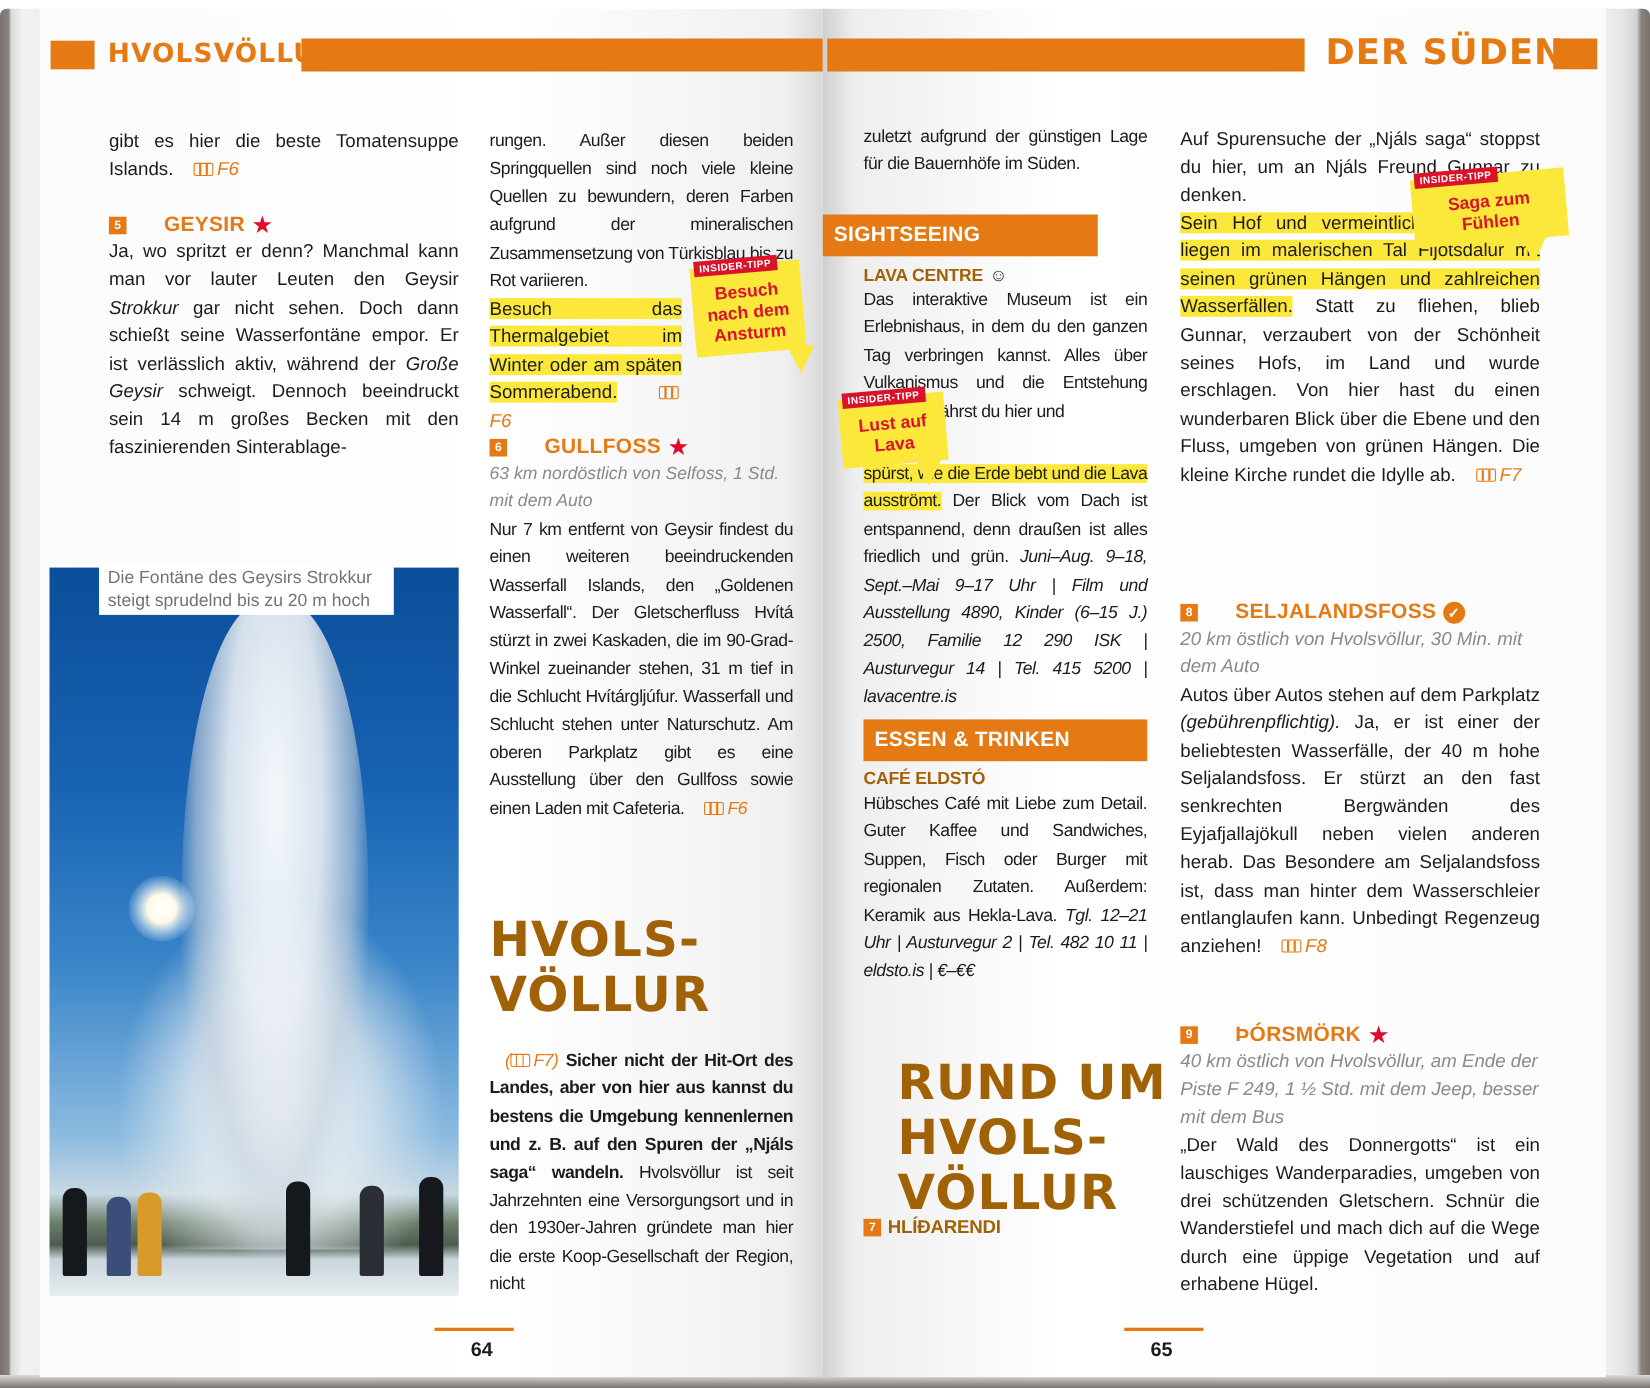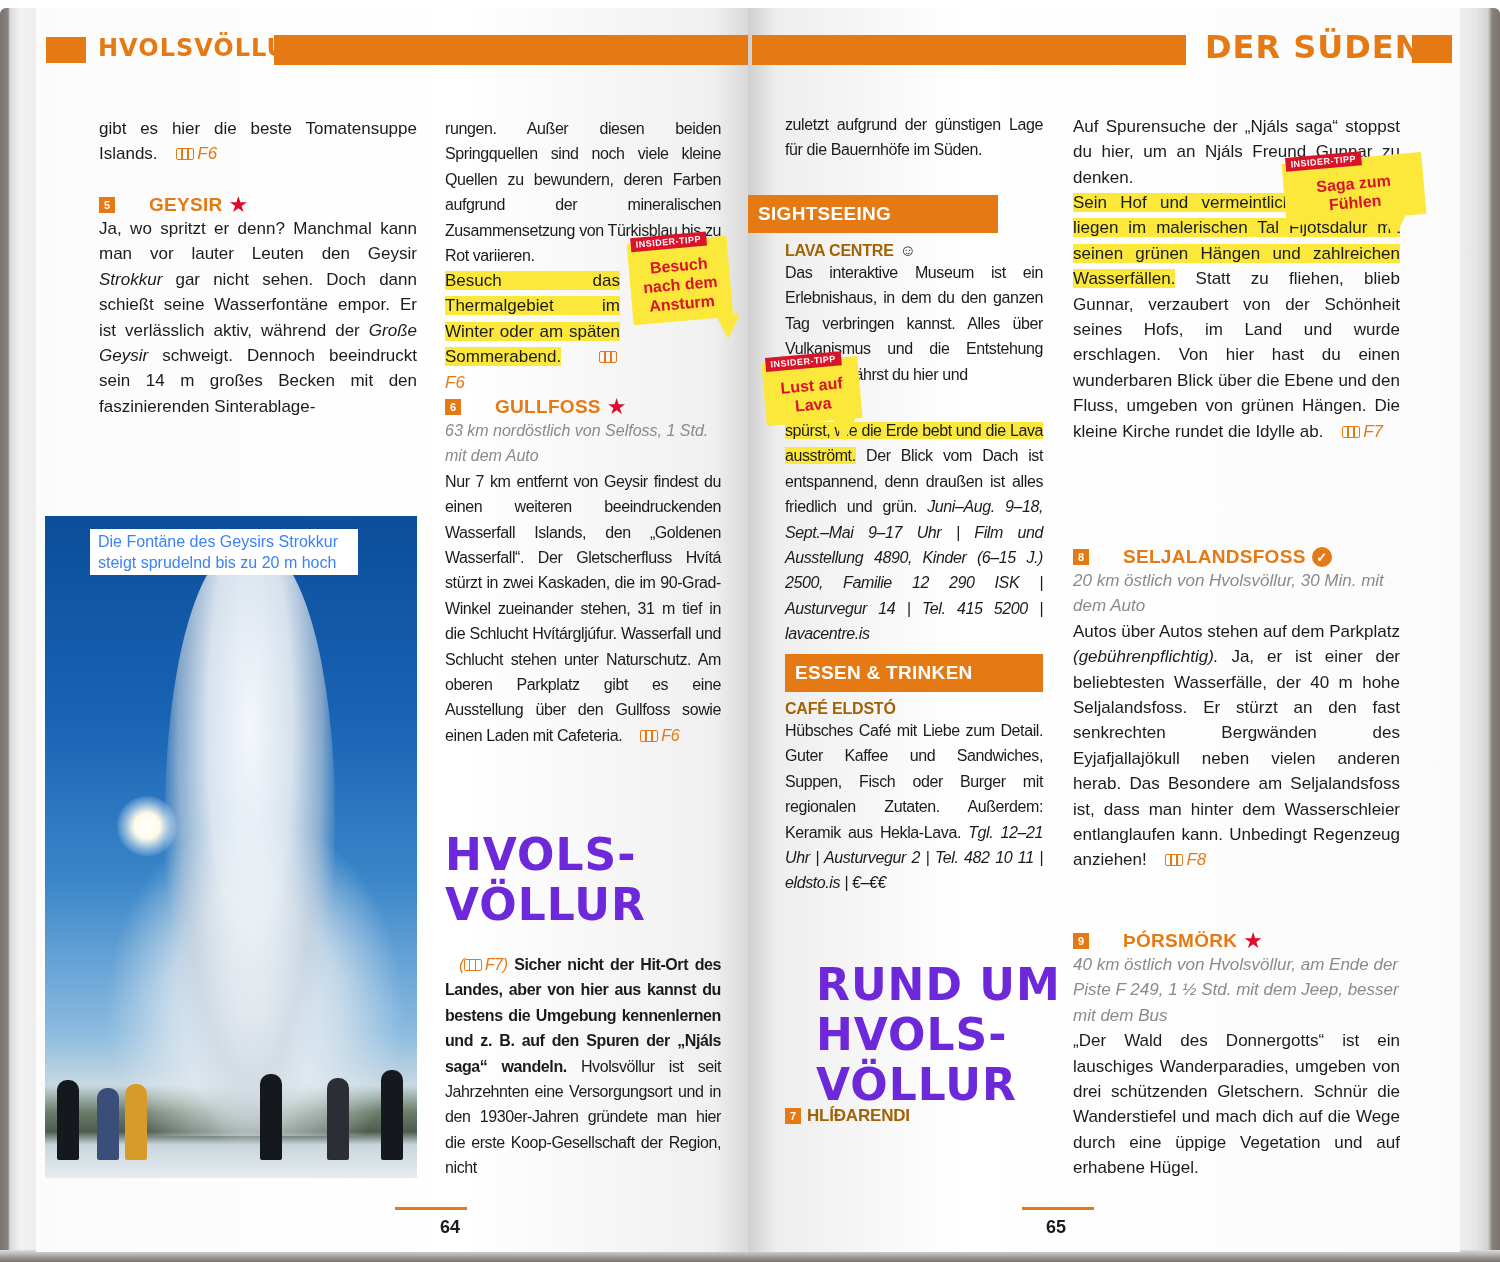--- a/index.html
+++ b/index.html
@@ -58,7 +58,7 @@
   .sun { position: absolute; left: 72px; top: 280px; width: 60px; height: 60px; border-radius: 50%;
     background: radial-gradient(circle, #ffffff 0%, #fffbe8 30%, rgba(255,255,255,0.4) 55%, rgba(255,255,255,0) 75%); }
   .person { position: absolute; bottom: 18px; width: 22px; background: #15181c; border-radius: 10px 10px 2px 2px; }
-  .caption { position: absolute; left: 90px; top: 513px; background: #ffffff; padding: 2px 8px; font-size: 16px; line-height: 21px; color: #3b82f6; margin-top: 16px; }
+  .caption { position: absolute; left: 90px; top: 513px; background: #ffffff; padding: 2px 8px; font-size: 16px; line-height: 21px; color: #737373; }
 
   .pagenum { position: absolute; font-weight: bold; font-size: 18px; color: #1b1b1b; }
   .pagerule { position: absolute; height: 3px; background: #e57a14; }

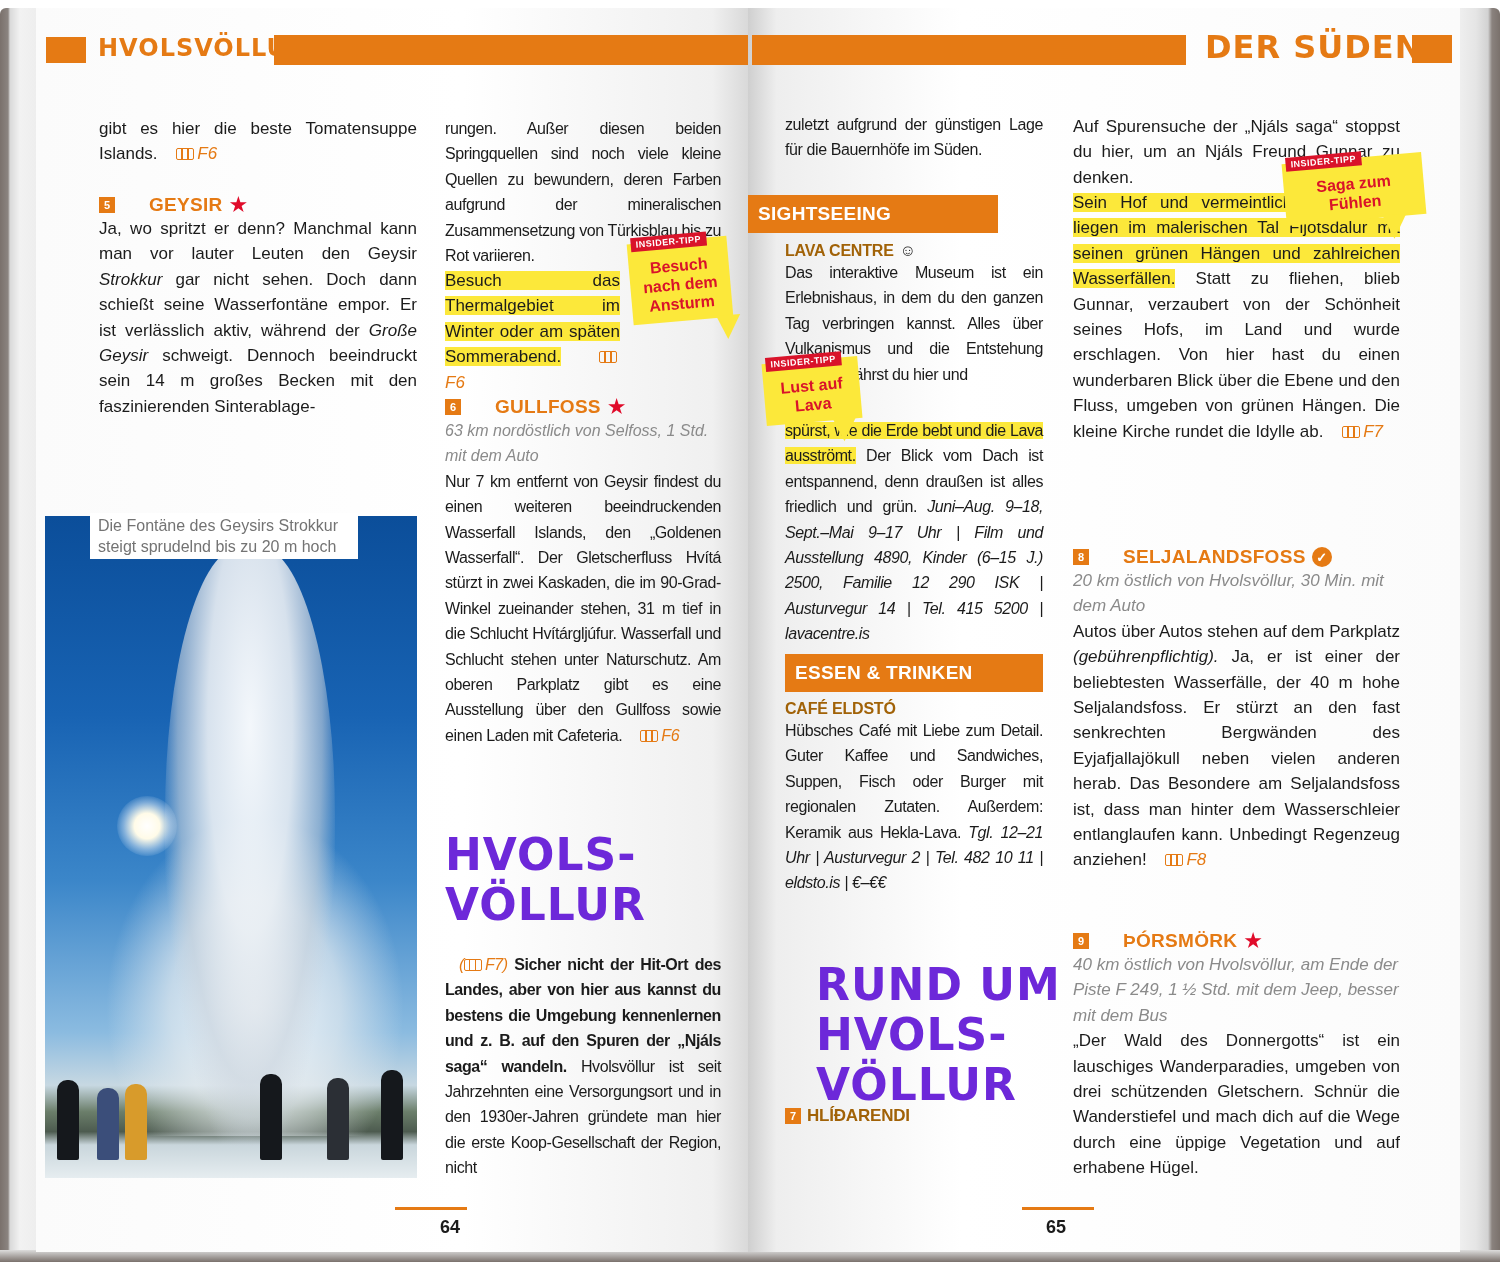--- a/index.html
+++ b/index.html
@@ -42,7 +42,7 @@
   .section-bar { background: #e57a14; color: #fff; font-weight: bold; font-size: 19px; padding: 8px 10px; letter-spacing: 0.3px; }
   .sub-title { color: #a16207; font-weight: bold; font-size: 16px; letter-spacing: -0.2px; }
 
-  .big-title { font-family: "DejaVu Sans", sans-serif; font-weight: bold; color: #6d28d9; font-size: 44px; line-height: 50px; letter-spacing: 1px; }
+  .big-title { font-family: "DejaVu Sans", sans-serif; font-weight: bold; color: #a16207; font-size: 44px; line-height: 50px; letter-spacing: 1px; }
 
   .tipp { position: absolute; background: #fce83a; transform: rotate(-5deg); padding: 16px 8px 8px 8px; text-align: center; }
   .tipp::after { content: ""; position: absolute; bottom: -22px; width: 0; height: 0; border-left: 10px solid transparent; border-right: 14px solid transparent; border-top: 24px solid #fce83a; }

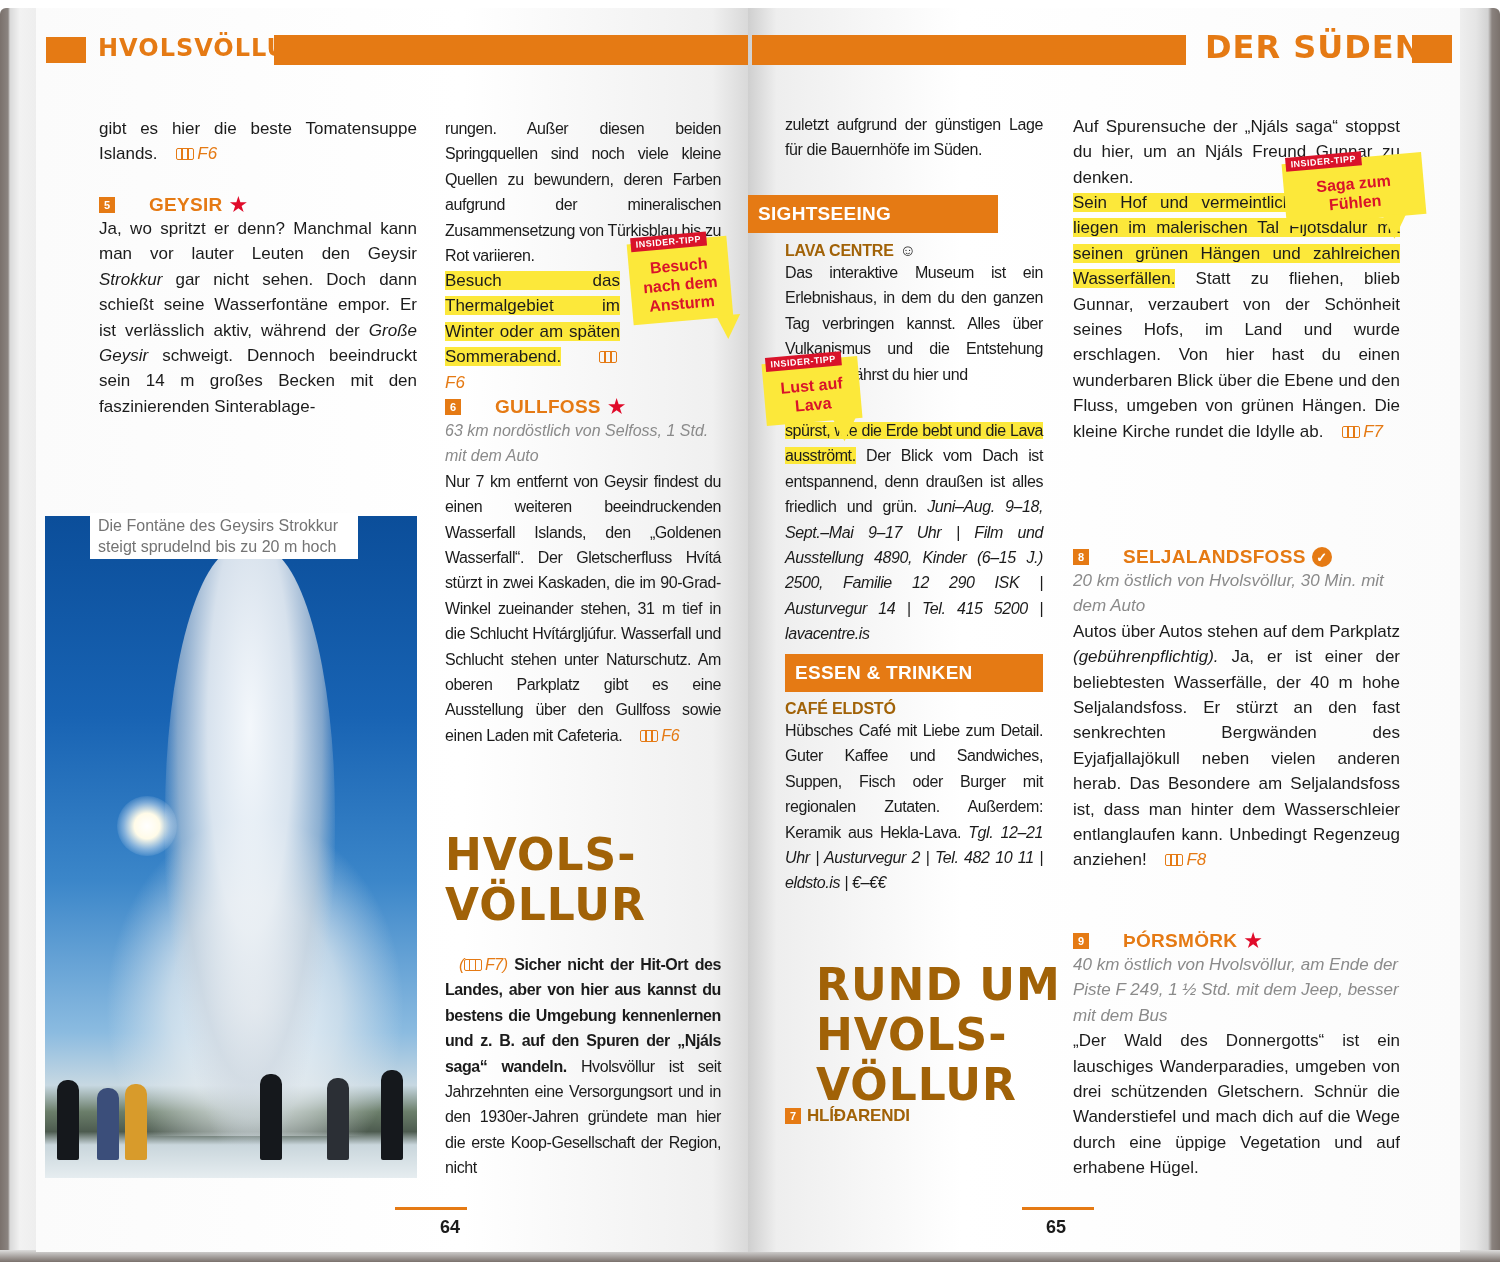--- a/index.html
+++ b/index.html
@@ -141,7 +141,7 @@
   </div>
 
   <div class="pagerule" style="left:395px;top:1207px;width:72px;"></div>
-  <div class="pagenum" style="left:440px;top:1217px;">64</div>
+  <div class="pagenum" style="left:428px;top:1217px;">64</div>
 
   <div class="page page-right"></div>
 

